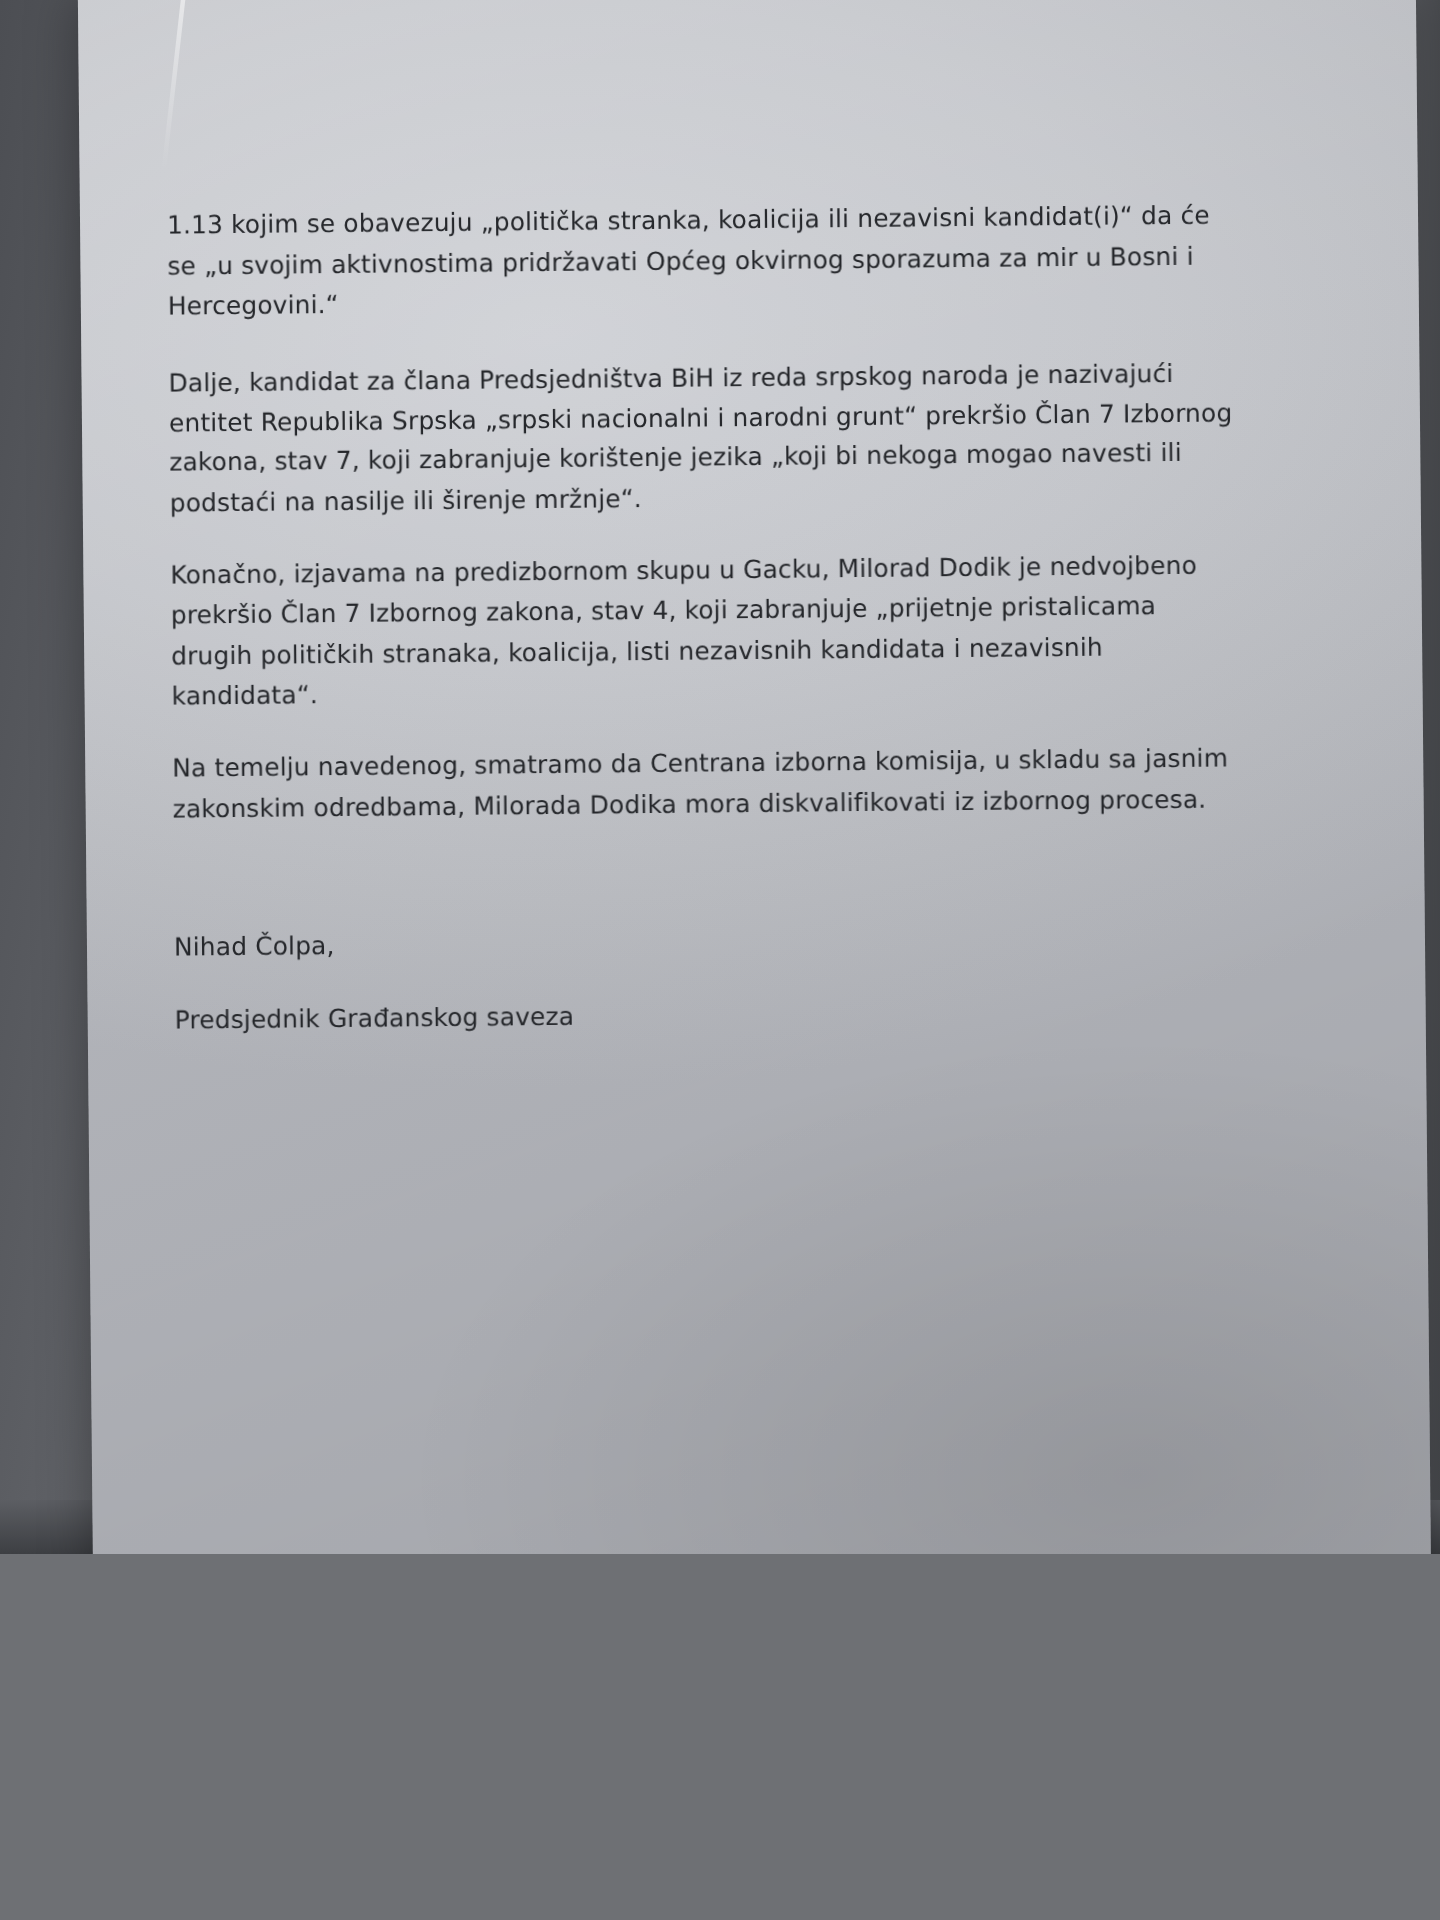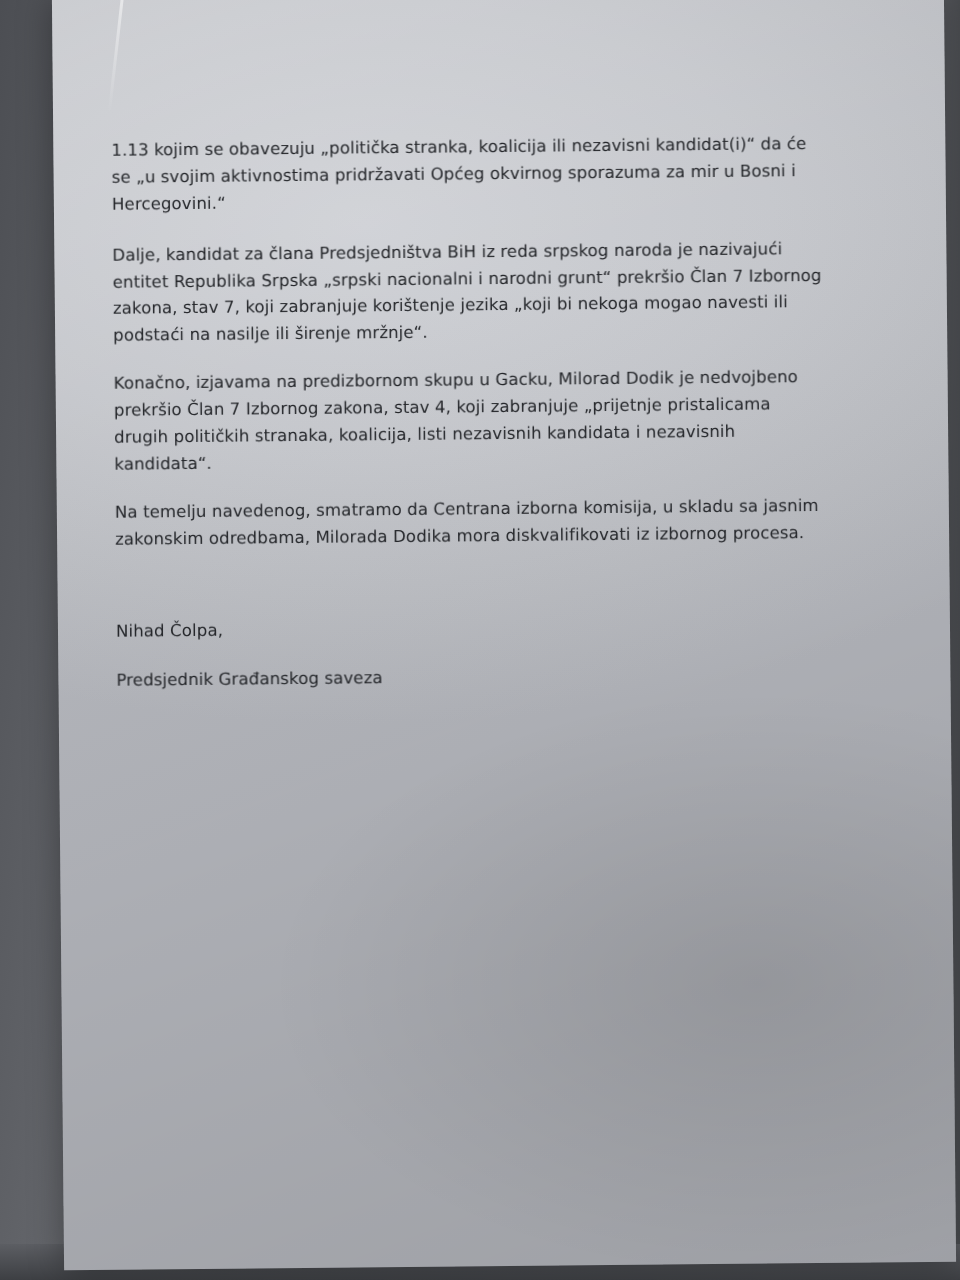--- a/index.html
+++ b/index.html
@@ -18,7 +18,7 @@
   #photo {
     position: relative;
     width: 960px;
-    height: 1280px;
+    height: 1036px;
     background: #5f6166;
     overflow: hidden;
   }

